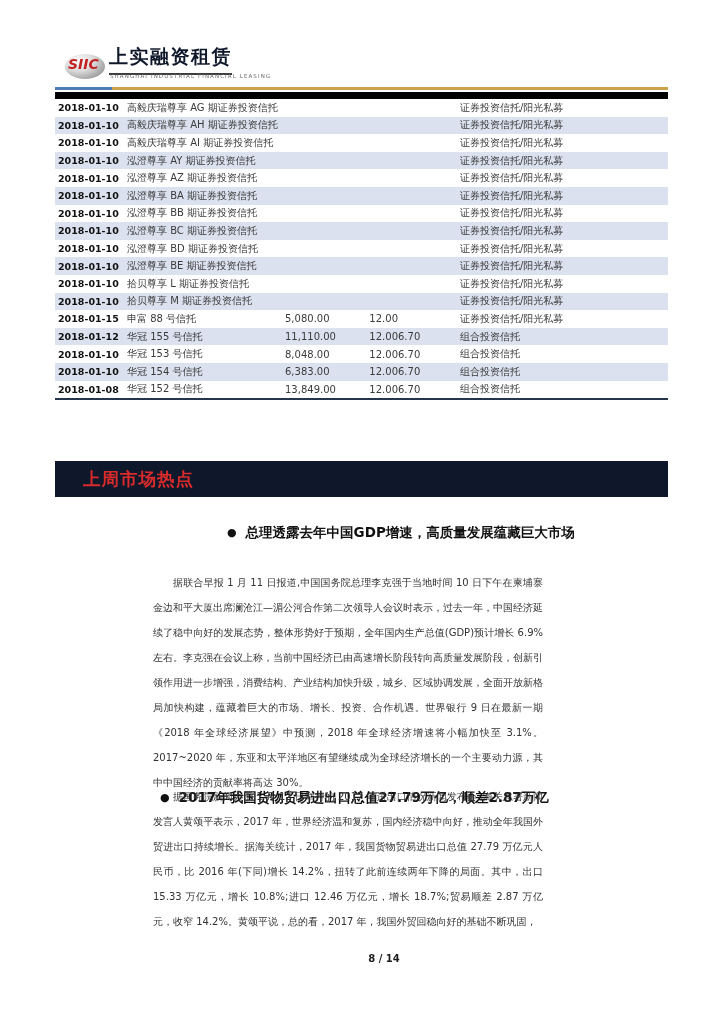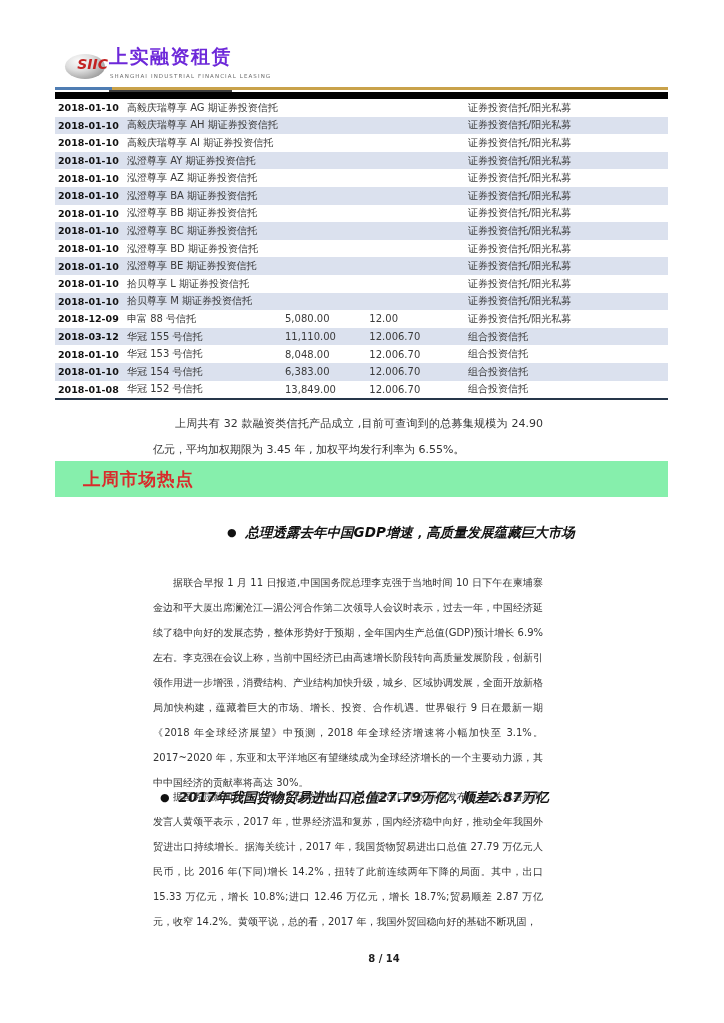--- a/index.html
+++ b/index.html
@@ -14,7 +14,7 @@
     background:radial-gradient(ellipse at 35% 28%, #fbfbfb 0%, #dedede 38%, #9a9a9a 80%, #7c7c7c 100%);
   }
   .logo-mark{
-    position:absolute;left:3px;top:12px;width:40px;text-align:right;
+    position:absolute;left:3px;top:12px;width:40px;text-align:left;
     font-size:14px;font-weight:bold;font-style:italic;color:#c32222;letter-spacing:0;
   }
   .logo-cn{

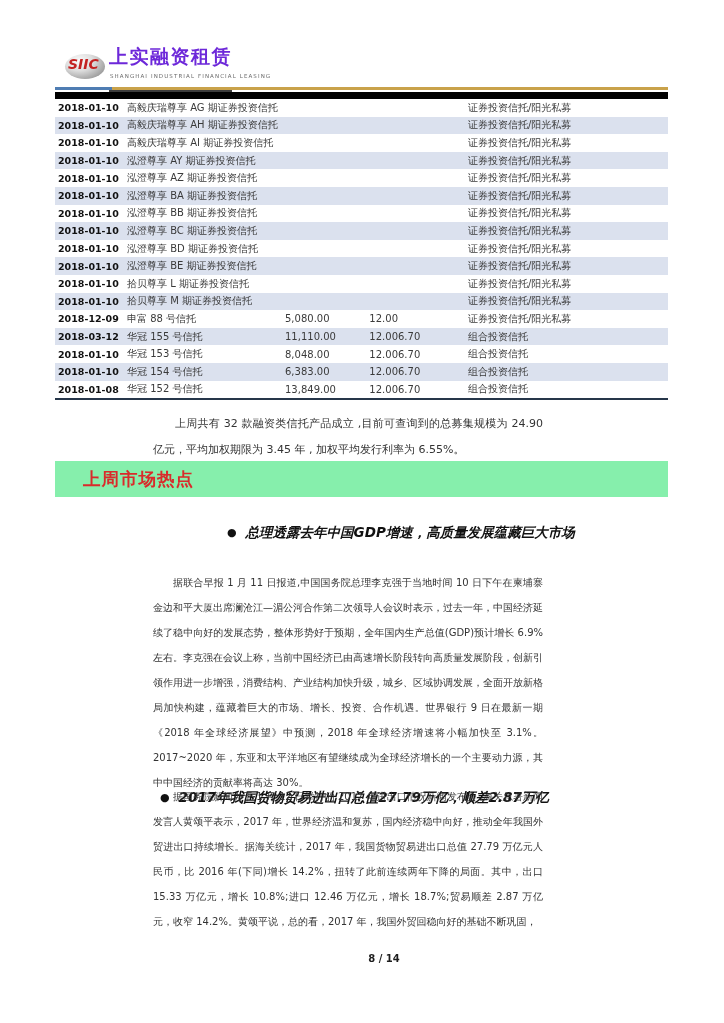--- a/index.html
+++ b/index.html
@@ -18,8 +18,8 @@
     font-size:14px;font-weight:bold;font-style:italic;color:#c32222;letter-spacing:0;
   }
   .logo-cn{
-    position:absolute;left:44px;top:0px;font-size:19px;font-weight:bold;color:#6d28d9;
-    letter-spacing:1.5px;white-space:nowrap;border-bottom:2px solid #3c3c3c;padding-bottom:20px;
+    position:absolute;left:44px;top:0px;font-size:19px;font-weight:bold;color:#0f172a;
+    letter-spacing:1.5px;white-space:nowrap;border-bottom:2px solid #3c3c3c;padding-bottom:3px;
   }
   .logo-en{
     position:absolute;left:45px;top:29px;font-size:5.5px;color:#6a6a6a;

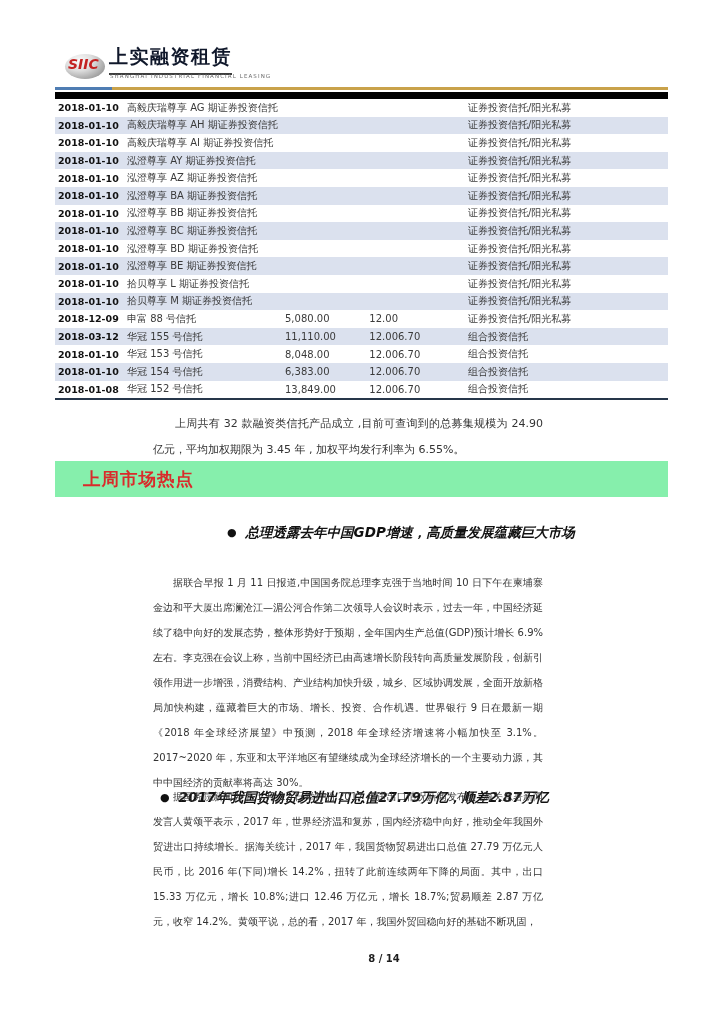--- a/index.html
+++ b/index.html
@@ -42,7 +42,7 @@
   .c-amount{width:40px;text-align:right;}
   .c-term{width:73px;text-align:right;}
   .c-rate{width:54px;}
-  .c-type{width:200px;margin-left:16px;text-align:left;}
+  .c-type{width:200px;margin-left:8px;text-align:left;}
   
   .summary{
     position:absolute;top:400px;left:153px;width:390px;

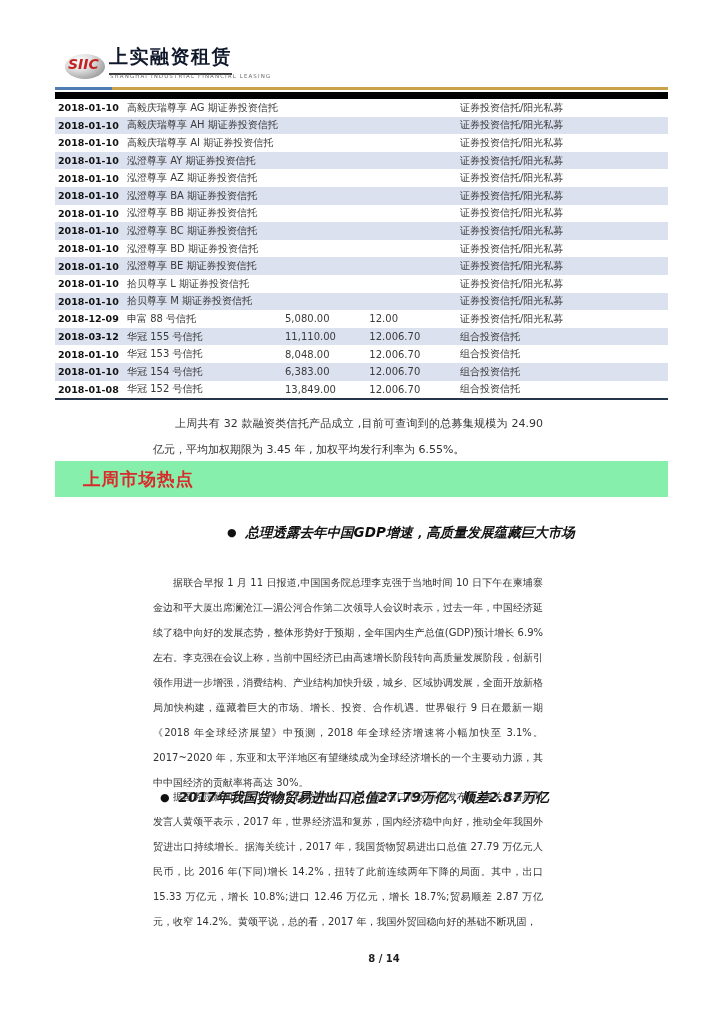--- a/index.html
+++ b/index.html
@@ -187,7 +187,7 @@
     <div class="td c-type">证券投资信托/阳光私募</div>
   </div>
         <div class="tr">
-    <div class="td c-date">2018-12-09</div>
+    <div class="td c-date">2018-01-15</div>
     <div class="td c-name">申富 88 号信托</div>
     <div class="td c-amount">5,080.00</div>
     <div class="td c-term">12.00</div>

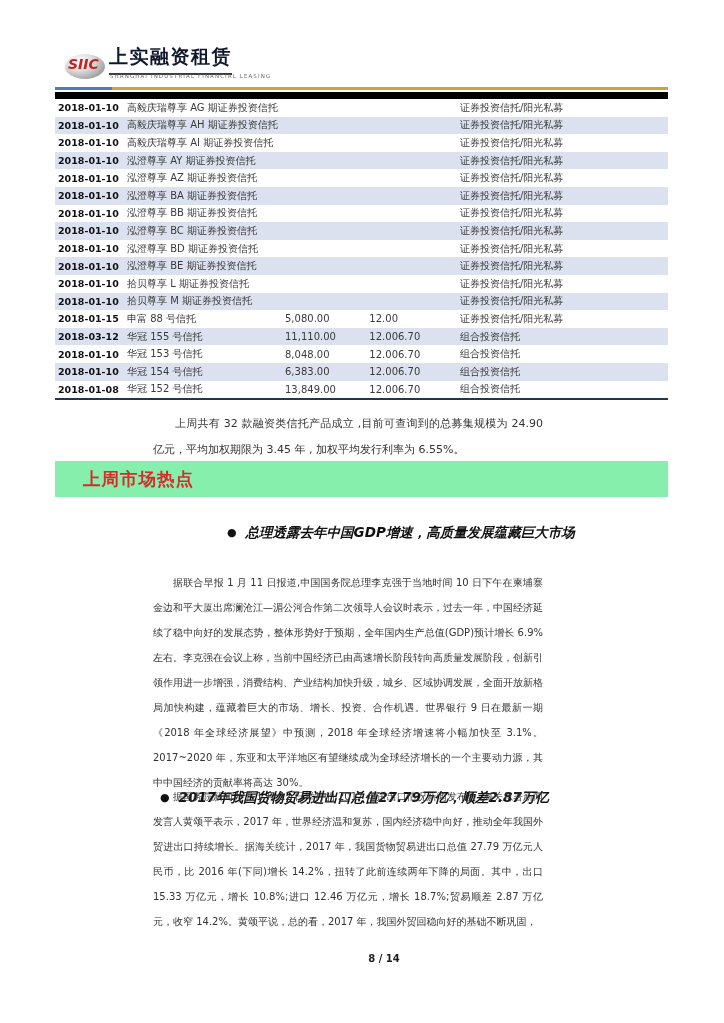--- a/index.html
+++ b/index.html
@@ -195,7 +195,7 @@
     <div class="td c-type">证券投资信托/阳光私募</div>
   </div>
         <div class="tr">
-    <div class="td c-date">2018-03-12</div>
+    <div class="td c-date">2018-01-12</div>
     <div class="td c-name">华冠 155 号信托</div>
     <div class="td c-amount">11,110.00</div>
     <div class="td c-term">12.00</div>

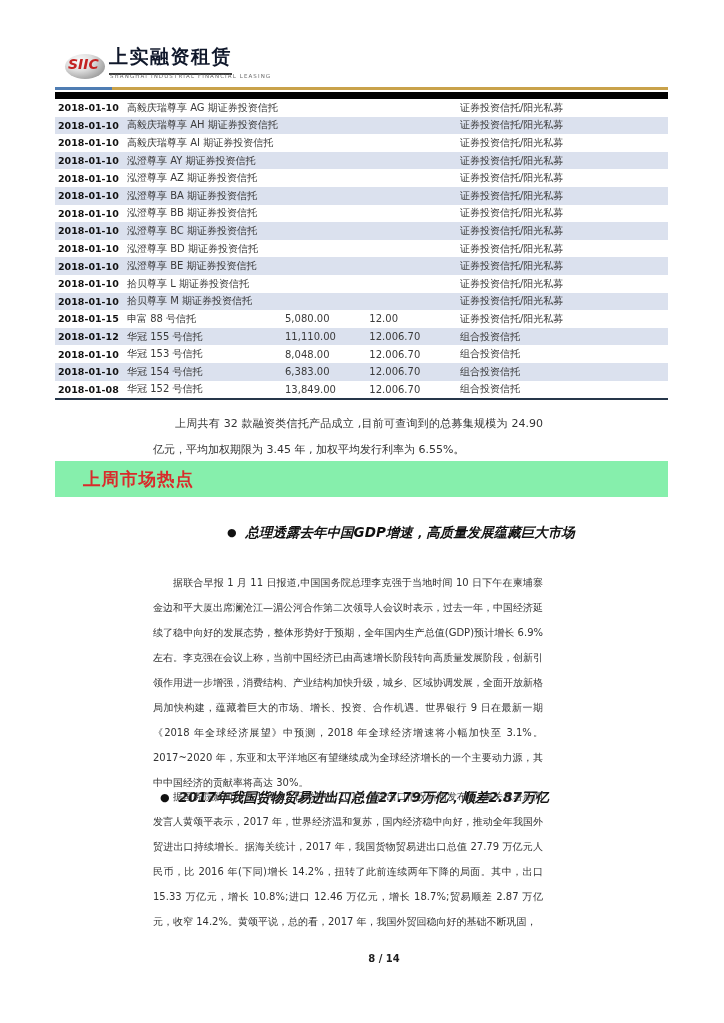--- a/index.html
+++ b/index.html
@@ -229,7 +229,6 @@
       </div>
   </div>
 
-  <p class="summary">上周共有 32 款融资类信托产品成立 ,目前可查询到的总募集规模为 24.90 亿元，平均加权期限为 3.45 年 , 加权平均发行利率为 6.55%。</p>
 
   <div class="banner" style="background: #86efac;">
     <span class="banner-text" style="color: rgb(217, 43, 43);">上周市场热点</span>

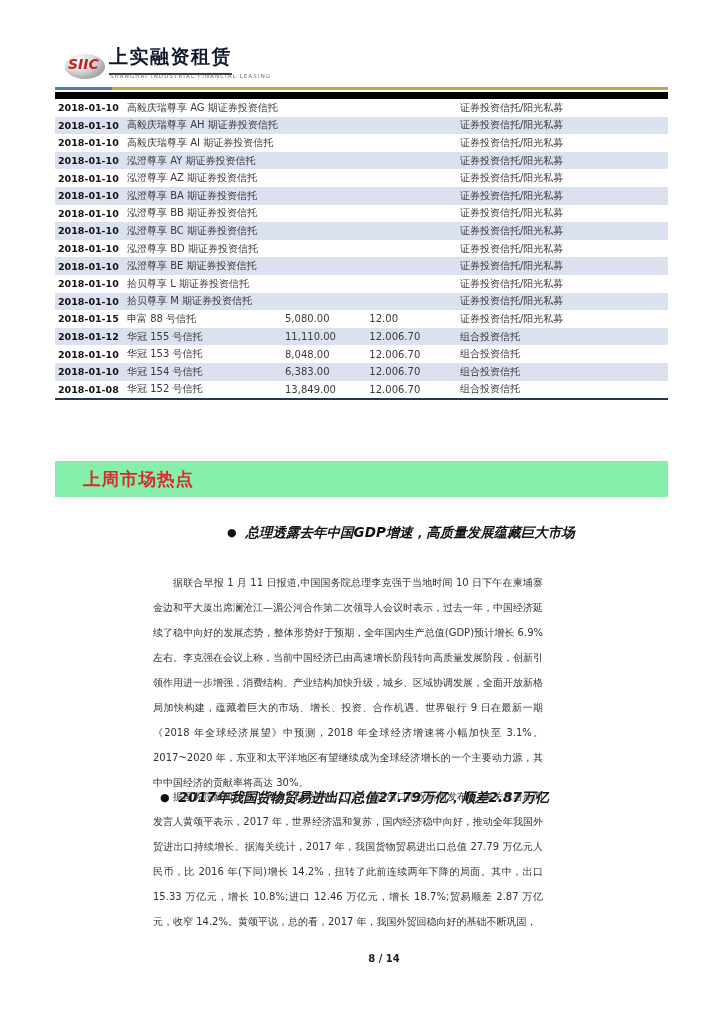--- a/index.html
+++ b/index.html
@@ -230,7 +230,7 @@
   </div>
 
 
-  <div class="banner" style="background: #86efac;">
+  <div class="banner" style="background: #0f172a;">
     <span class="banner-text" style="color: rgb(217, 43, 43);">上周市场热点</span>
   </div>
 

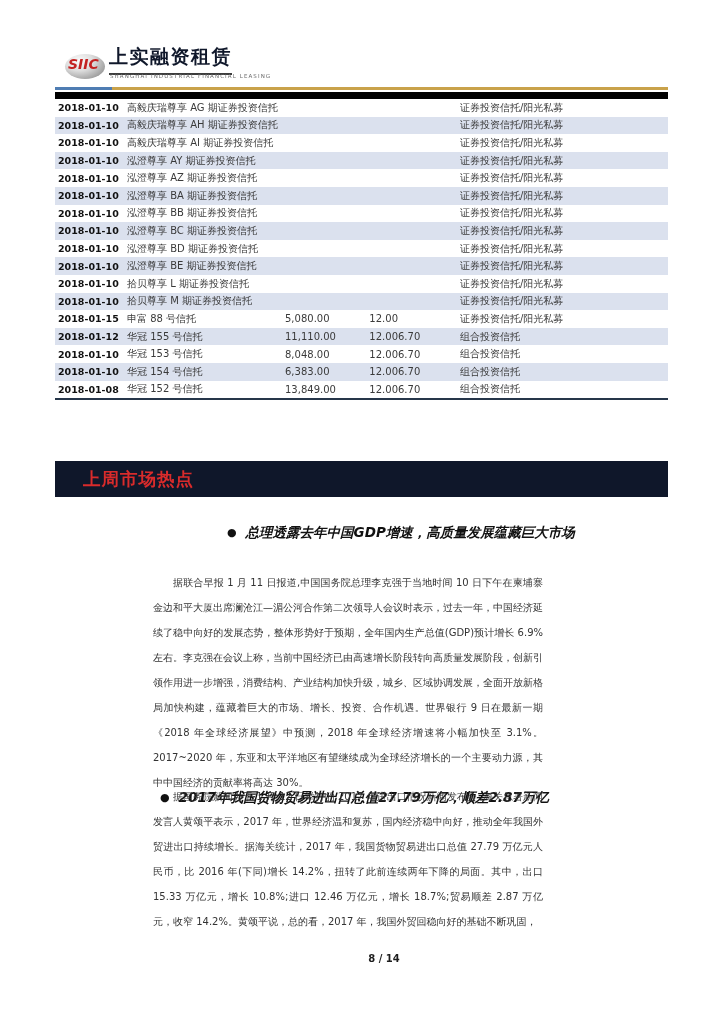--- a/index.html
+++ b/index.html
@@ -54,7 +54,7 @@
   }
   .banner-text{margin-left:28px;font-size:17.5px;font-weight:bold;letter-spacing:1px;}
   .sec-heading{
-    position:absolute;font-size:13.5px;font-weight:bold;color:#111;white-space:nowrap;font-style:italic;
+    position:absolute;font-size:13.5px;font-weight:bold;color:#111;white-space:nowrap;
   }
   .sec-heading .bullet{font-size:11px;margin-right:9px;vertical-align:1px;}
   .h1{top:524px;left:227px;}

